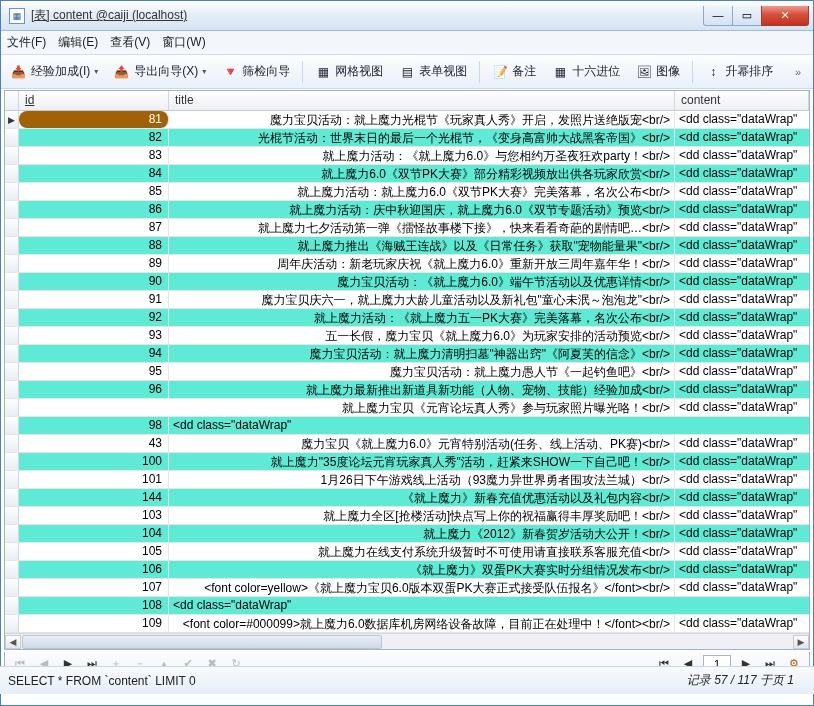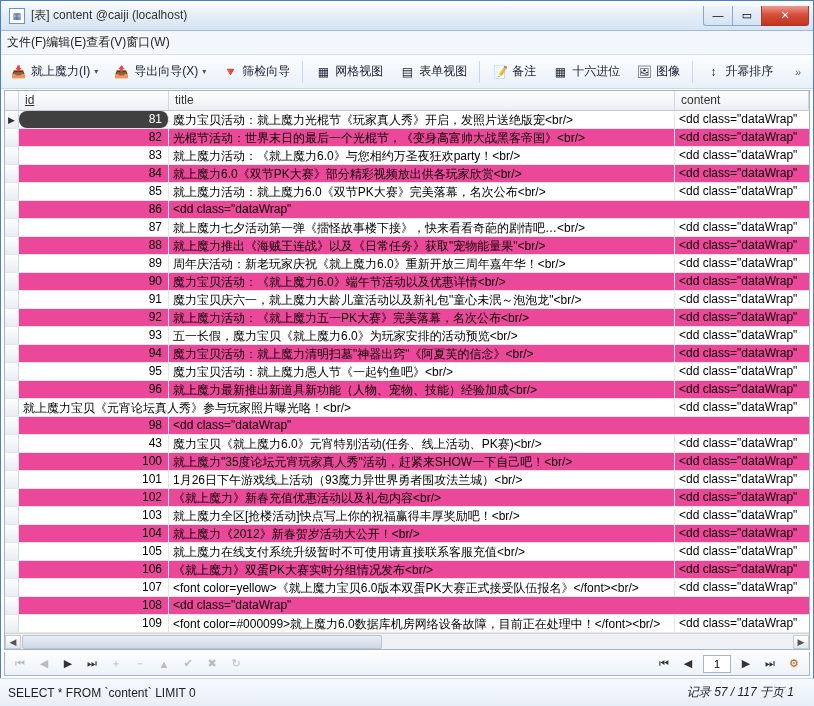--- a/index.html
+++ b/index.html
@@ -6,7 +6,7 @@
 body { background: #fff; width: 814px; height: 706px; overflow: hidden; border: 1px solid #4b7fc4; }
 .titlebar { height: 30px; background: linear-gradient(#fdfefe,#e6eef8 45%,#d5e4f4); display: flex; align-items: center; padding: 0 0 0 8px; border-bottom: 1px solid #9fb9d8; }
 .titlebar .icon { width: 16px; height: 16px; margin-right: 6px; background: #fff; border: 1px solid #6b93c7; display: inline-flex; align-items: center; justify-content: center; font-size: 9px; color: #2a5aa4; }
-.titlebar .title { font-size: 12px; color: #333; flex: 1; }
+.titlebar .title { font-size: 12px; color: #333; flex: 1; text-decoration: underline; }
 .winbtns { display: flex; height: 20px; margin-right: 4px; }
 .winbtn { width: 30px; height: 20px; border: 1px solid #8fa8c8; border-top: none; margin-left: -1px; display: flex; align-items: center; justify-content: center; font-size: 11px; background: linear-gradient(#eef4fb,#d3e3f3); cursor: pointer; }
 .winbtn.min { border-bottom-left-radius: 3px; }

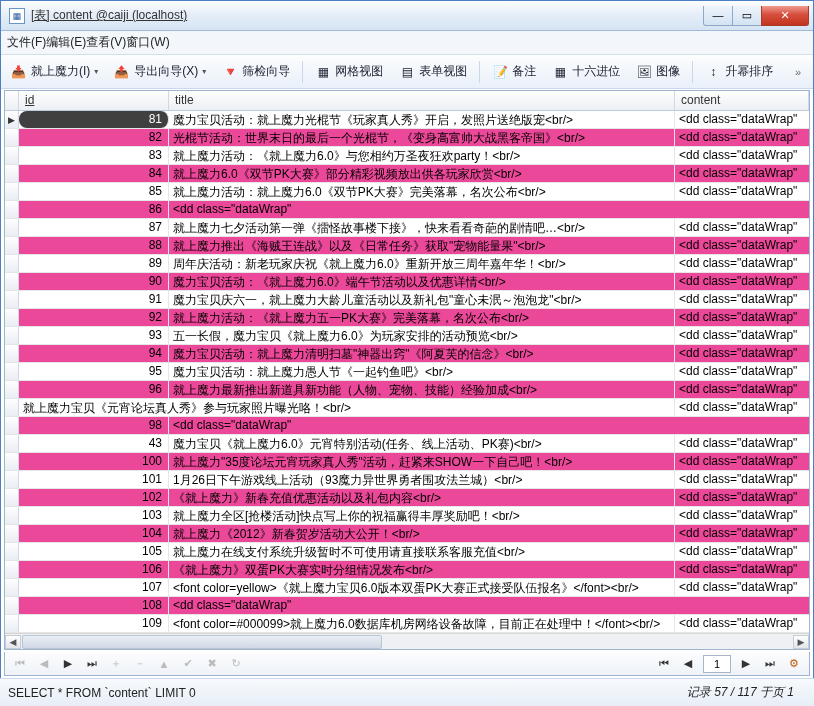--- a/index.html
+++ b/index.html
@@ -12,7 +12,7 @@
 .winbtn.min { border-bottom-left-radius: 3px; }
 .winbtn.max {}
 .winbtn.close { width: 48px; background: linear-gradient(#f09a8e,#d64f3d 45%,#c2331e); color: #fff; border-color: #a83a2a; border-bottom-right-radius: 3px; }
-.menubar { height: 24px; background: #f3f7fc; display: flex; align-items: center; padding: 0 6px; font-size: 12px; color: #222; border-bottom: 1px solid #d4dfec; }
+.menubar { height: 24px; background: #f3f7fc; display: flex; align-items: center; padding: 0 6px; gap: 12px; font-size: 12px; color: #222; border-bottom: 1px solid #d4dfec; }
 .toolbar { height: 34px; background: linear-gradient(#fcfdfe,#e9f0f9); border-bottom: 1px solid #c9d8ea; display: flex; align-items: center; padding: 0 6px; gap: 8px; font-size: 12px; color: #223; }
 .tbtn { display: inline-flex; align-items: center; gap: 4px; padding: 2px 4px; cursor: pointer; white-space: nowrap; }
 .tbtn .ic { width: 16px; height: 16px; display: inline-flex; align-items: center; justify-content: center; font-size: 12px; }

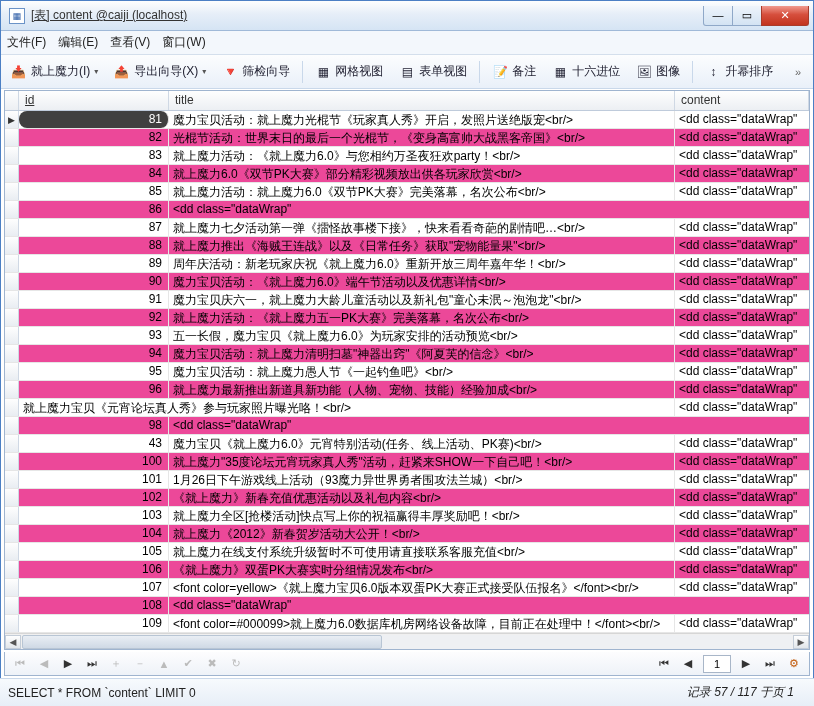--- a/index.html
+++ b/index.html
@@ -71,7 +71,7 @@
 <div class="toolbar">
   <div class="tbtn">
       <span class="ic">📥</span>
-      <span>就上魔力(I)</span>
+      <span>经验加成(I)</span>
       <span class="drop">▾</span>
     </div>
   <div class="tbtn">

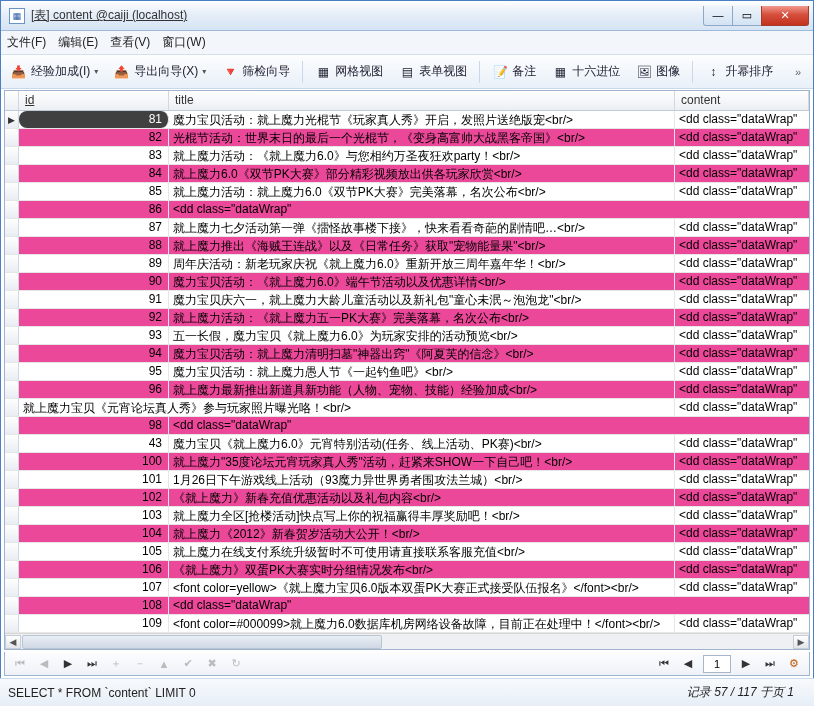--- a/index.html
+++ b/index.html
@@ -33,7 +33,7 @@
 .row .c-id { width: 150px; text-align: right; padding: 1px 6px 0 0; border-right: 1px solid #e6e6e6; }
 .row .c-title { flex: 1; padding: 1px 4px 0 4px; overflow: hidden; white-space: nowrap; border-right: 1px solid #e6e6e6; }
 .row .c-content { width: 134px; padding: 1px 4px 0 4px; overflow: hidden; white-space: nowrap; }
-.row.cur .c-id { background: #404040; color: #fff; border-radius: 8px; }
+.row.cur .c-id { background: #a16207; color: #fff; border-radius: 8px; }
 .row.odd { background: #fff; }
 .row.even { background: #ec4899; }
 .hscroll { position: absolute; left: 0; right: 0; bottom: 0; height: 16px; background: #f0f0f0; border-top: 1px solid #d6d6d6; display: flex; align-items: center; }

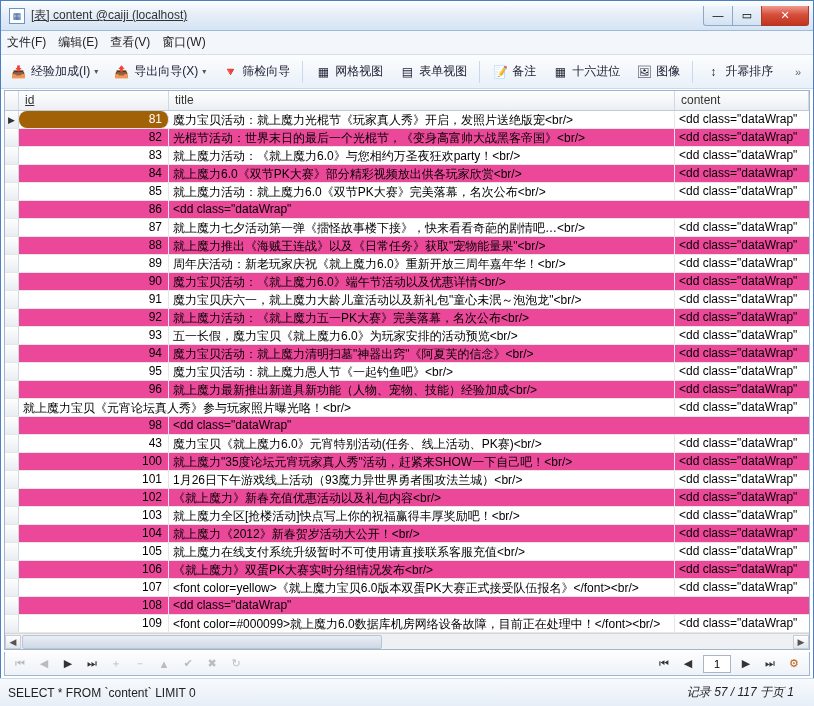--- a/index.html
+++ b/index.html
@@ -31,7 +31,7 @@
 .row .sel { width: 14px; background: linear-gradient(#fefefe,#e9edf2); border-right: 1px solid #cfd8e4; display: flex; align-items: center; justify-content: center; }
 .row.cur .sel::before { content: "▶"; font-size: 9px; color: #333; }
 .row .c-id { width: 150px; text-align: right; padding: 1px 6px 0 0; border-right: 1px solid #e6e6e6; }
-.row .c-title { flex: 1; padding: 1px 4px 0 4px; overflow: hidden; white-space: nowrap; border-right: 1px solid #e6e6e6; }
+.row .c-title { flex: 1; padding: 1px 4px 0 4px; overflow: hidden; white-space: nowrap; border-right: 1px solid #e6e6e6; text-align: right; }
 .row .c-content { width: 134px; padding: 1px 4px 0 4px; overflow: hidden; white-space: nowrap; }
 .row.cur .c-id { background: #a16207; color: #fff; border-radius: 8px; }
 .row.odd { background: #fff; }

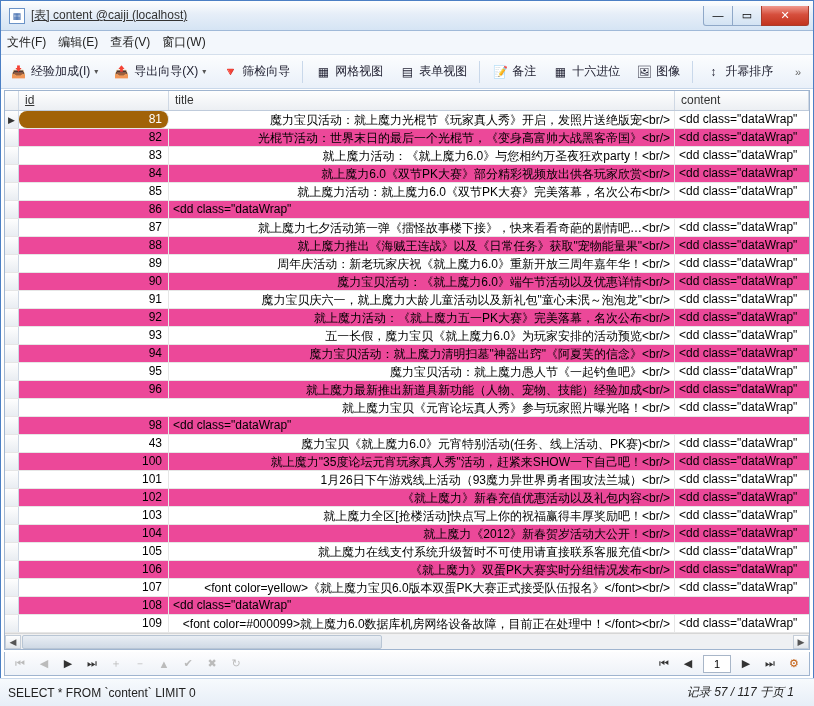--- a/index.html
+++ b/index.html
@@ -35,7 +35,7 @@
 .row .c-content { width: 134px; padding: 1px 4px 0 4px; overflow: hidden; white-space: nowrap; }
 .row.cur .c-id { background: #a16207; color: #fff; border-radius: 8px; }
 .row.odd { background: #fff; }
-.row.even { background: #ec4899; }
+.row.even { background: #5eead4; }
 .hscroll { position: absolute; left: 0; right: 0; bottom: 0; height: 16px; background: #f0f0f0; border-top: 1px solid #d6d6d6; display: flex; align-items: center; }
 .hscroll .arrow { width: 16px; height: 14px; background: linear-gradient(#fefefe,#e2e6ea); border: 1px solid #c4cdd8; display: flex; align-items: center; justify-content: center; font-size: 9px; color: #555; }
 .hscroll .track { flex: 1; height: 14px; background: #eef0f3; position: relative; margin: 0 1px; }

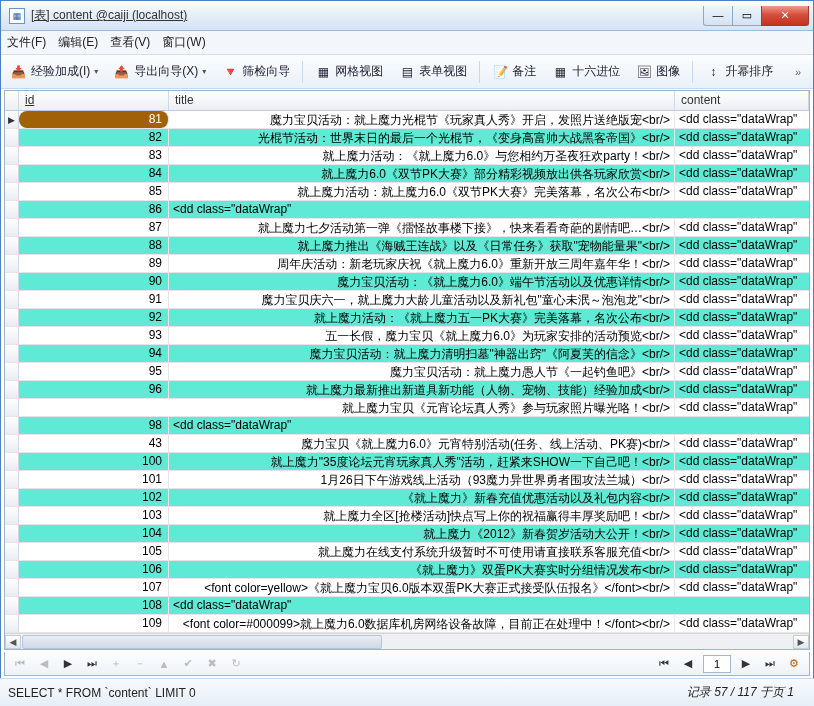--- a/index.html
+++ b/index.html
@@ -154,6 +154,7 @@
       <div class="row even">
         <div class="sel"></div>
         <div class="c-id">86</div>
+        <div class="c-title">就上魔力活动：庆中秋迎国庆，就上魔力6.0《双节专题活动》预览&lt;br/&gt;</div>
         <div class="c-content">&lt;dd class="dataWrap"</div>
       </div>
       <div class="row odd">

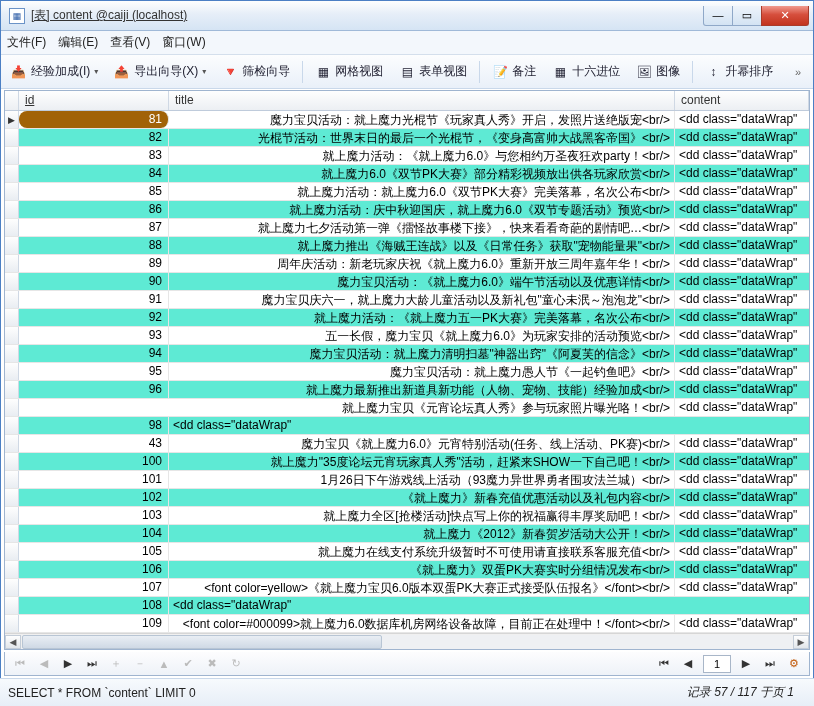--- a/index.html
+++ b/index.html
@@ -247,7 +247,7 @@
       </div>
       <div class="row even">
         <div class="sel"></div>
-        <div class="c-id">102</div>
+        <div class="c-id">144</div>
         <div class="c-title">《就上魔力》新春充值优惠活动以及礼包内容&lt;br/&gt;</div>
         <div class="c-content">&lt;dd class="dataWrap"</div>
       </div>

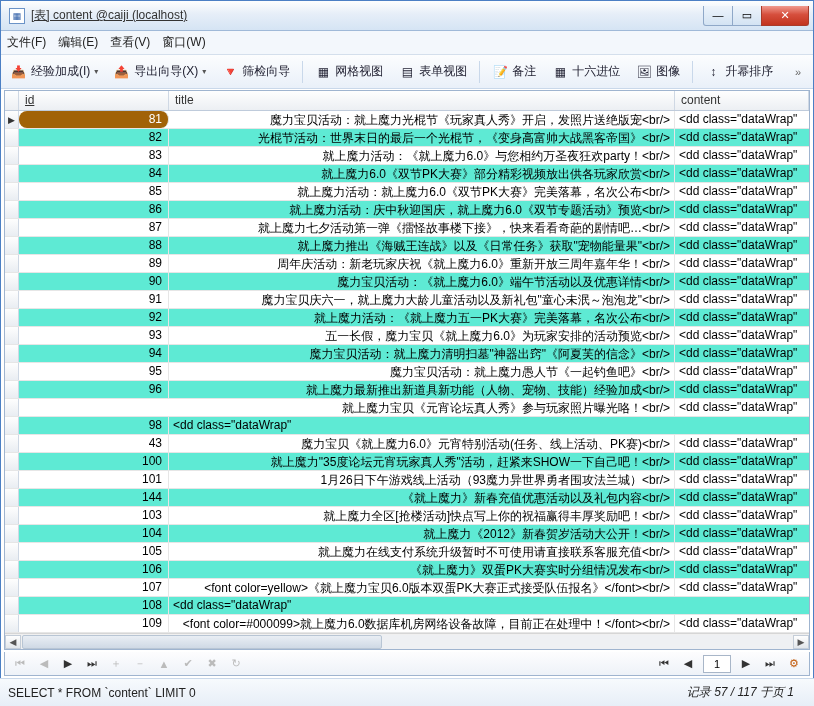--- a/index.html
+++ b/index.html
@@ -44,7 +44,7 @@
 .navbtn { width: 18px; height: 18px; display: flex; align-items: center; justify-content: center; color: #333; cursor: pointer; font-size: 11px; }
 .navbtn.dis { color: #bbb; }
 .pageinput { width: 28px; height: 18px; border: 1px solid #a8b6c8; font-size: 11px; text-align: center; }
-.statusbar { position: absolute; left: 0; right: 0; bottom: 0; height: 28px; background: linear-gradient(#f7fafd,#e7eef7); border-top: 1px solid #c9d8ea; display: flex; align-items: center; font-size: 12px; padding: 0 8px; }
+.statusbar { position: absolute; left: 0; right: 0; bottom: 12px; height: 28px; background: linear-gradient(#f7fafd,#e7eef7); border-top: 1px solid #c9d8ea; display: flex; align-items: center; font-size: 12px; padding: 0 8px; }
 .statusbar .q { flex: 1; color: #222; }
 .statusbar .rec { color: #222; padding-right: 12px; font-style: italic; }
 </style>

